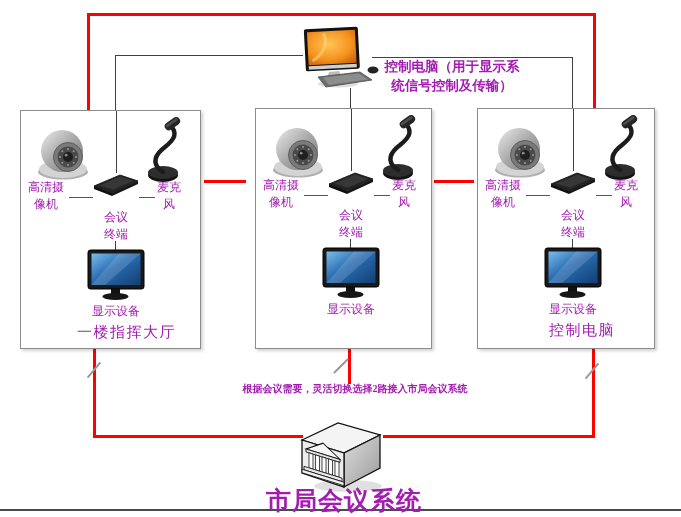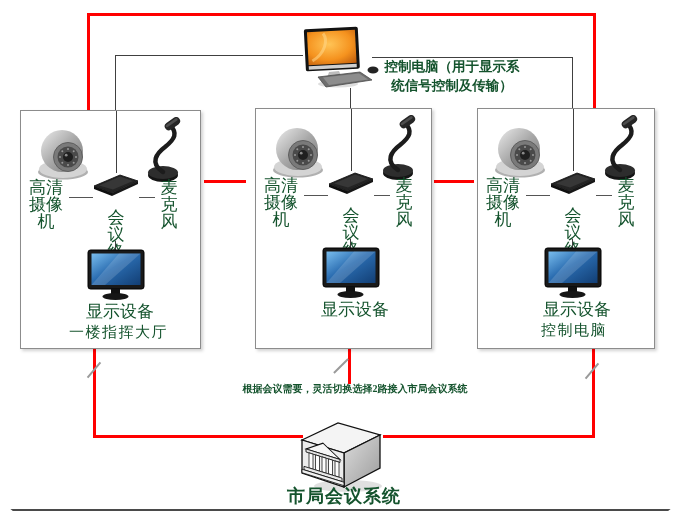--- a/index.html
+++ b/index.html
@@ -5,7 +5,7 @@
   html,body{margin:0;padding:0;background:#ffffff;}
   #canvas{
     position:relative;width:681px;height:517px;background:#ffffff;overflow:hidden;
-    font-family:"Liberation Serif","DejaVu Serif",serif;color:#14532d;border-radius:31px;
+    font-family:"Liberation Serif","DejaVu Serif",serif;color:#a21caf;
   }
   
   .red{position:absolute;background:#ff0000;z-index:2;}

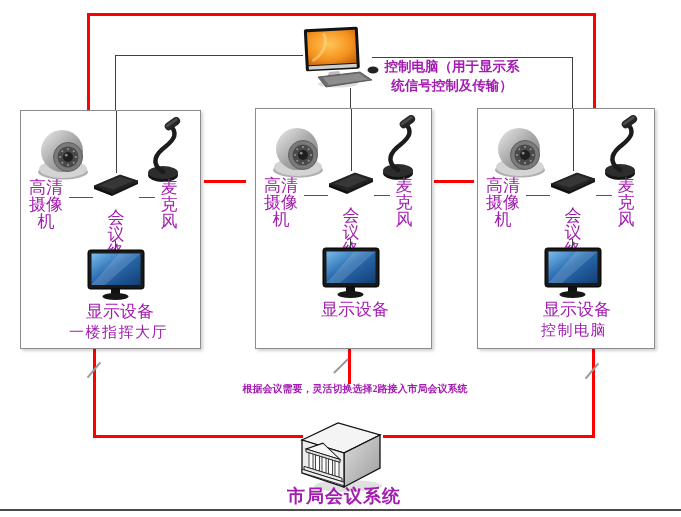--- a/index.html
+++ b/index.html
@@ -22,7 +22,7 @@
   .room .mic-icon{left:120px;top:6px;width:48px;height:66px;}
   .room .term-icon{left:72px;top:62px;width:46px;height:24px;}
   .room .disp-icon{left:66px;top:138px;width:58px;height:52px;}
-  .lbl{position:absolute;font-size:17px;line-height:17px;text-align:center;white-space:normal;word-break:break-all;}
+  .lbl{position:absolute;font-size:12px;line-height:17px;text-align:center;white-space:normal;word-break:break-all;}
   .room .cam-lbl{left:4px;top:68px;width:42px;}
   .room .mic-lbl{left:134px;top:68px;width:28px;}
   .room .term-lbl{left:80px;top:98px;width:30px;}

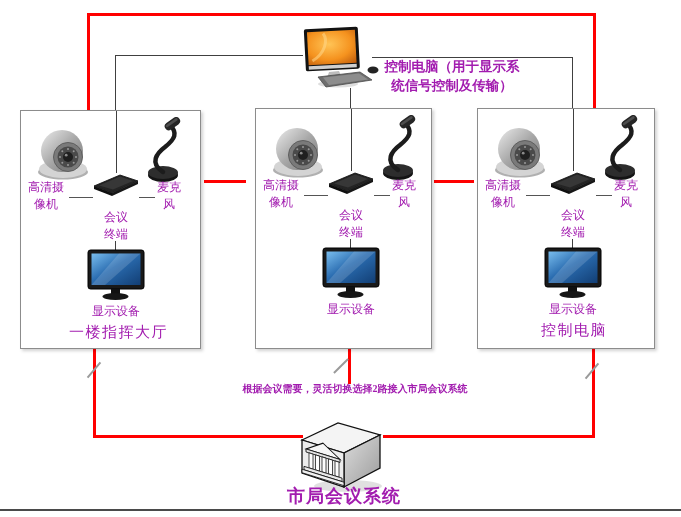--- a/index.html
+++ b/index.html
@@ -32,7 +32,7 @@
   .room .conn-cam{left:48px;width:24px;}
   .room .conn-mic{left:118px;width:16px;}
   .room .room-name{
-    position:absolute;left:8px;top:212px;width:100%;text-align:center;
+    position:absolute;left:16px;top:212px;width:100%;text-align:center;
     font-size:15px;letter-spacing:1.5px;
   }
   

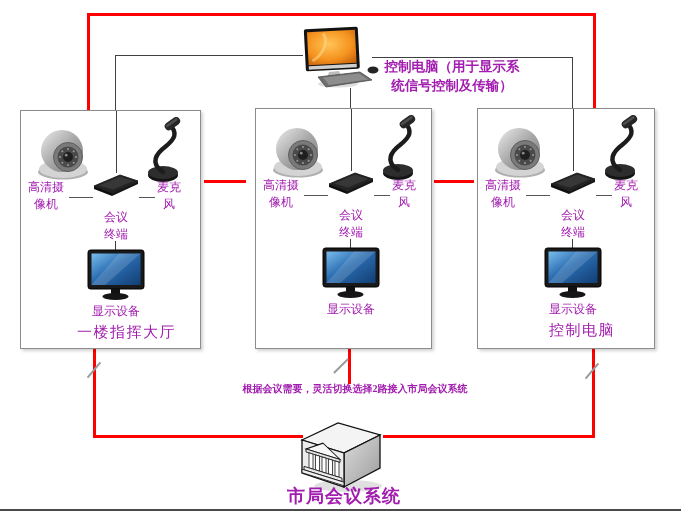--- a/index.html
+++ b/index.html
@@ -48,7 +48,7 @@
   #hub-icon{position:absolute;left:290px;top:416px;width:100px;height:78px;z-index:4;}
   #hub-label{
     position:absolute;left:244px;top:484px;width:200px;z-index:5;
-    font-size:18px;font-weight:700;text-align:center;letter-spacing:1px;
+    font-size:25px;font-weight:700;text-align:center;letter-spacing:1px;
   }
   #bottom-rule{position:absolute;left:0;top:509px;width:681px;height:2px;background:#4a4a4a;}
 </style>

